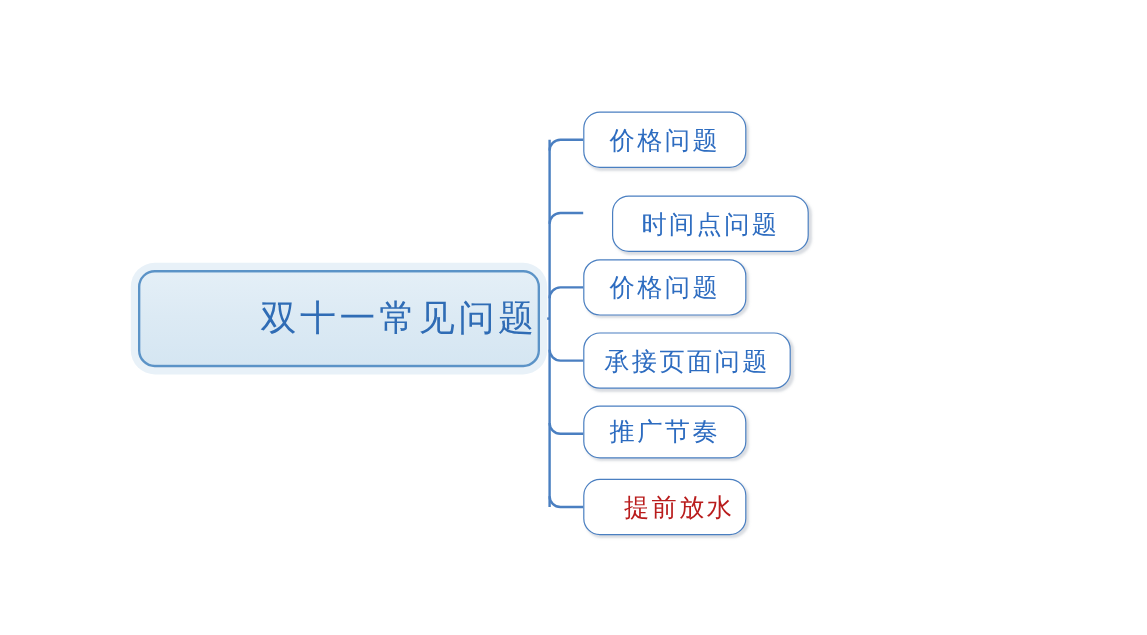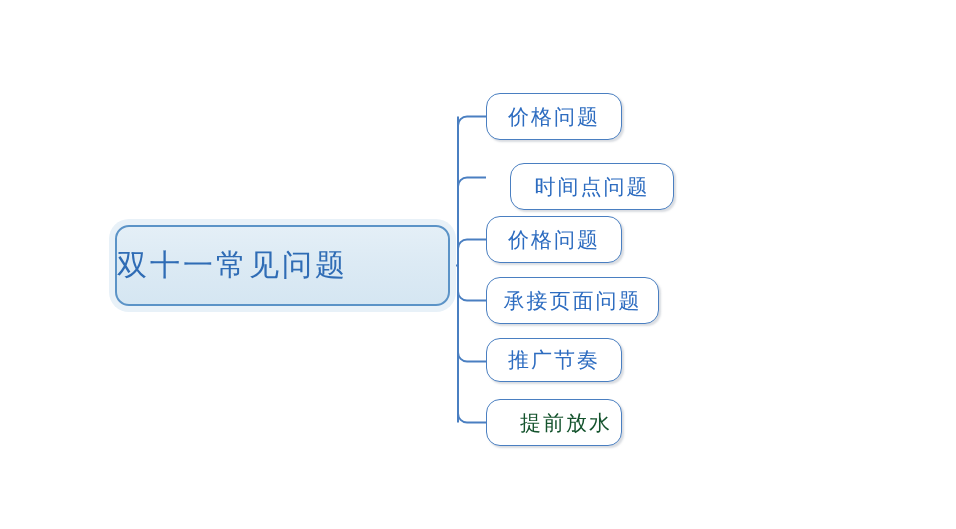--- a/index.html
+++ b/index.html
@@ -40,7 +40,7 @@
     box-sizing: border-box;
     display: flex;
     align-items: center;
-    justify-content: flex-start;
+    justify-content: flex-end;
     border: 2px solid #5b93c7;
     border-radius: 14px;
     background: linear-gradient(to bottom, #e4eff7 0%, #dceaf4 48%, #d5e6f2 100%);

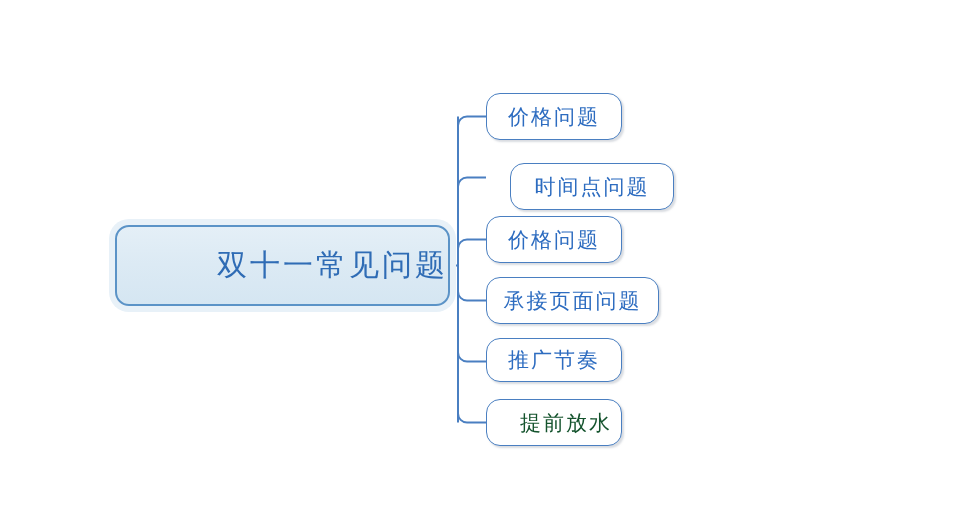--- a/index.html
+++ b/index.html
@@ -105,7 +105,7 @@
       <div class="leaf-node" style="left: 486px; top: 338px; width: 136px; height: 44px; font-size: 21px; color: rgb(45, 108, 192); border-color: rgb(74, 127, 193); background: rgb(255, 255, 255);">
         <span>推广节奏</span>
       </div>
-      <div class="leaf-node" style="left: 486px; top: 399px; width: 136px; height: 47px; font-size: 21px; color: #14532d; border-color: rgb(74, 127, 193); background: rgb(255, 255, 255); padding-left: 24px;">
+      <div class="leaf-node" style="left: 486px; top: 399px; width: 136px; height: 47px; font-size: 21px; color: #b91c1c; border-color: rgb(74, 127, 193); background: rgb(255, 255, 255); padding-left: 24px;">
         <span>提前放水</span>
       </div>
     </div>

